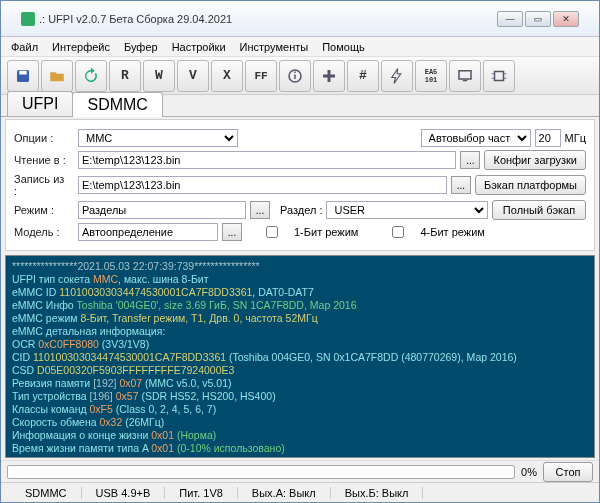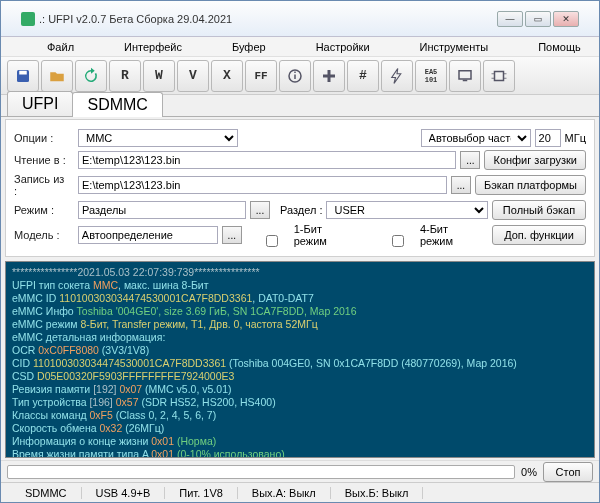--- a/index.html
+++ b/index.html
@@ -12,7 +12,7 @@
   .win-btn { width: 26px; height: 16px; background: linear-gradient(#f8f8f8,#d8e0ea); border: 1px solid #9aa; border-radius: 2px; display: flex; align-items: center; justify-content: center; font-size: 9px; color: #333; cursor: pointer; }
   .win-btn.close { background: linear-gradient(#f8e0e0,#e8b0b0); }
   .menubar { height: 20px; background: #f4f4f4; display: flex; align-items: center; padding: 0 4px; gap: 2px; border-bottom: 1px solid #e0e0e0; }
-  .menubar span { padding: 2px 6px; cursor: pointer; margin-left: 36px; }
+  .menubar span { padding: 2px 6px; cursor: pointer; }
   .toolbar { height: 38px; background: linear-gradient(#fafafa,#e8e8e8); border-bottom: 1px solid #ccc; display: flex; align-items: center; padding: 0 6px; gap: 2px; }
   .tbtn { width: 32px; height: 32px; background: linear-gradient(#fbfbfb,#e5e5e5); border: 1px solid #b8b8b8; border-radius: 3px; display: flex; align-items: center; justify-content: center; font-size: 13px; font-weight: bold; font-family: "Courier New", monospace; color: #333; cursor: pointer; }
   .tbtn svg { width: 18px; height: 18px; }

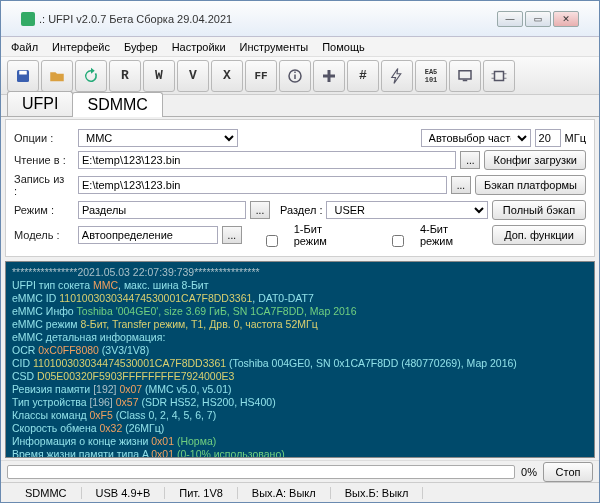--- a/index.html
+++ b/index.html
@@ -169,7 +169,6 @@
           <span>4-Бит режим</span>
         </label>
       <div style="flex:1"></div>
-      <div class="btn">Доп. функции</div>
     </div>
   </div>
 

